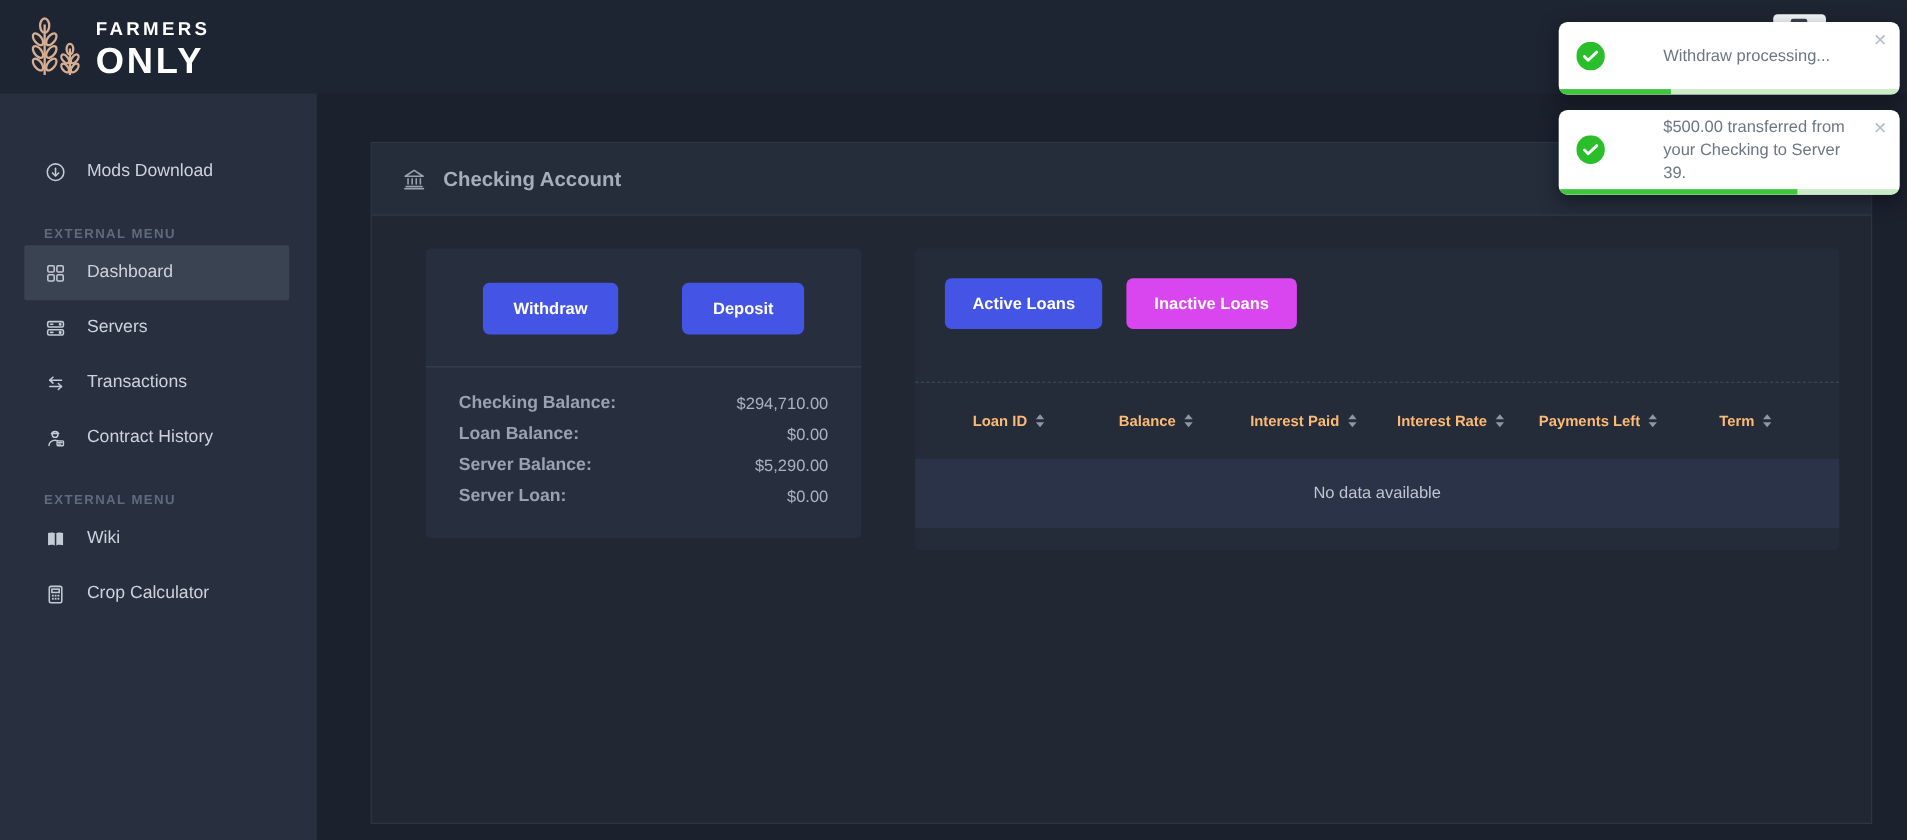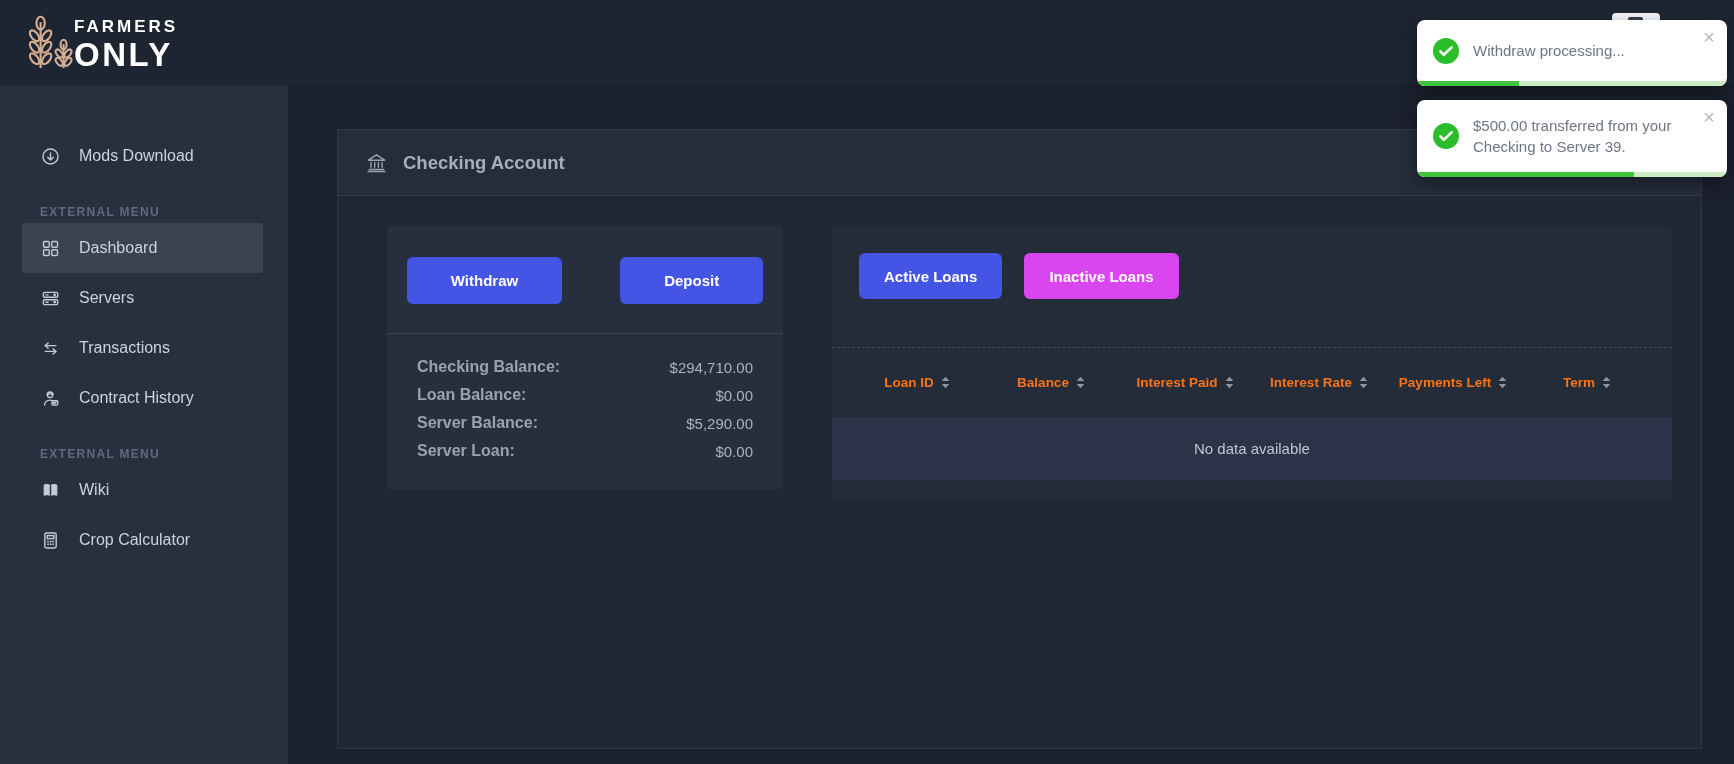--- a/index.html
+++ b/index.html
@@ -11,7 +11,7 @@
 
   
   .topbar { position:absolute; left:0; top:0; width:1734px; height:85px; background:#1e2532; }
-  .logo { position:absolute; left:26px; top:13px; display:flex; align-items:flex-start; cursor:pointer; }
+  .logo { position:absolute; left:26px; top:13px; display:flex; align-items:flex-start; gap:13px; cursor:pointer; }
   .wheat-svg { width:48px; height:58px; }
   .logo-text { display:flex; flex-direction:column; color:#fff; padding-top:5px; }
   .logo-line1 { font-size:17px; font-weight:800; letter-spacing:3px; line-height:1; }

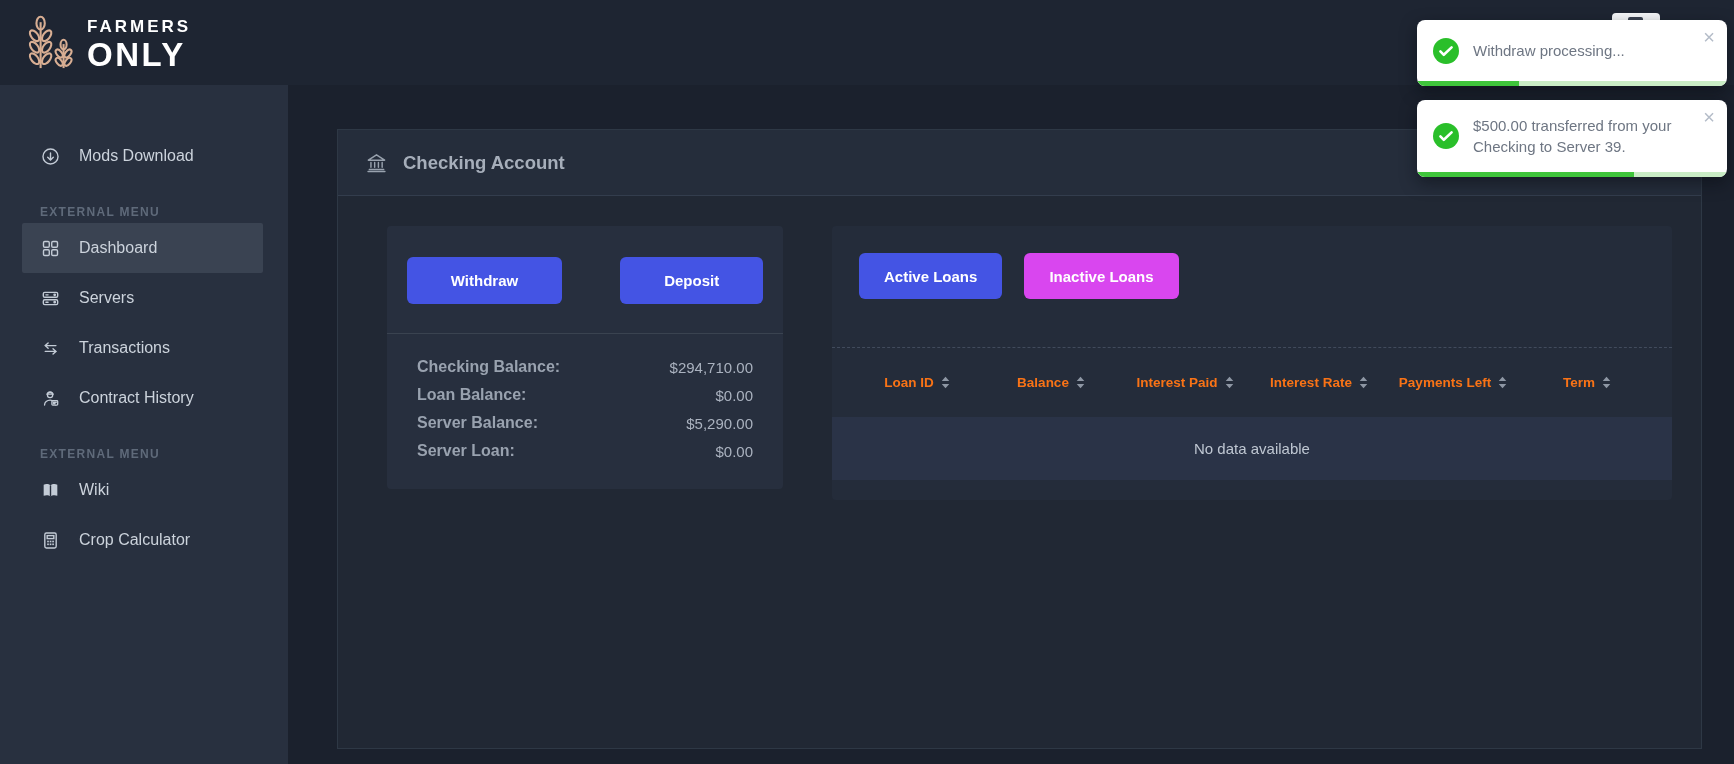--- a/index.html
+++ b/index.html
@@ -68,7 +68,7 @@
   .toast-2 { top:100px; height:77px; }
   .toast-body { display:flex; align-items:center; gap:14px; padding:0 38px 0 16px; height:calc(100% - 5px); }
   .check-svg { width:26px; height:26px; flex:none; }
-  .toast-msg { color:#6e7683; font-size:15px; line-height:21px; }
+  .toast-msg { color:#6e7683; font-size:15px; line-height:21px;margin-left:39px; }
   .toast-close { position:absolute; top:2px; right:8px; color:#b4bcc8; font-size:20px;
                  background:none; border:none; cursor:pointer; font-family:inherit; padding:4px; }
   .toast-progress { position:absolute; bottom:0; left:0; right:0; height:5px; background:#c9ecc5; }

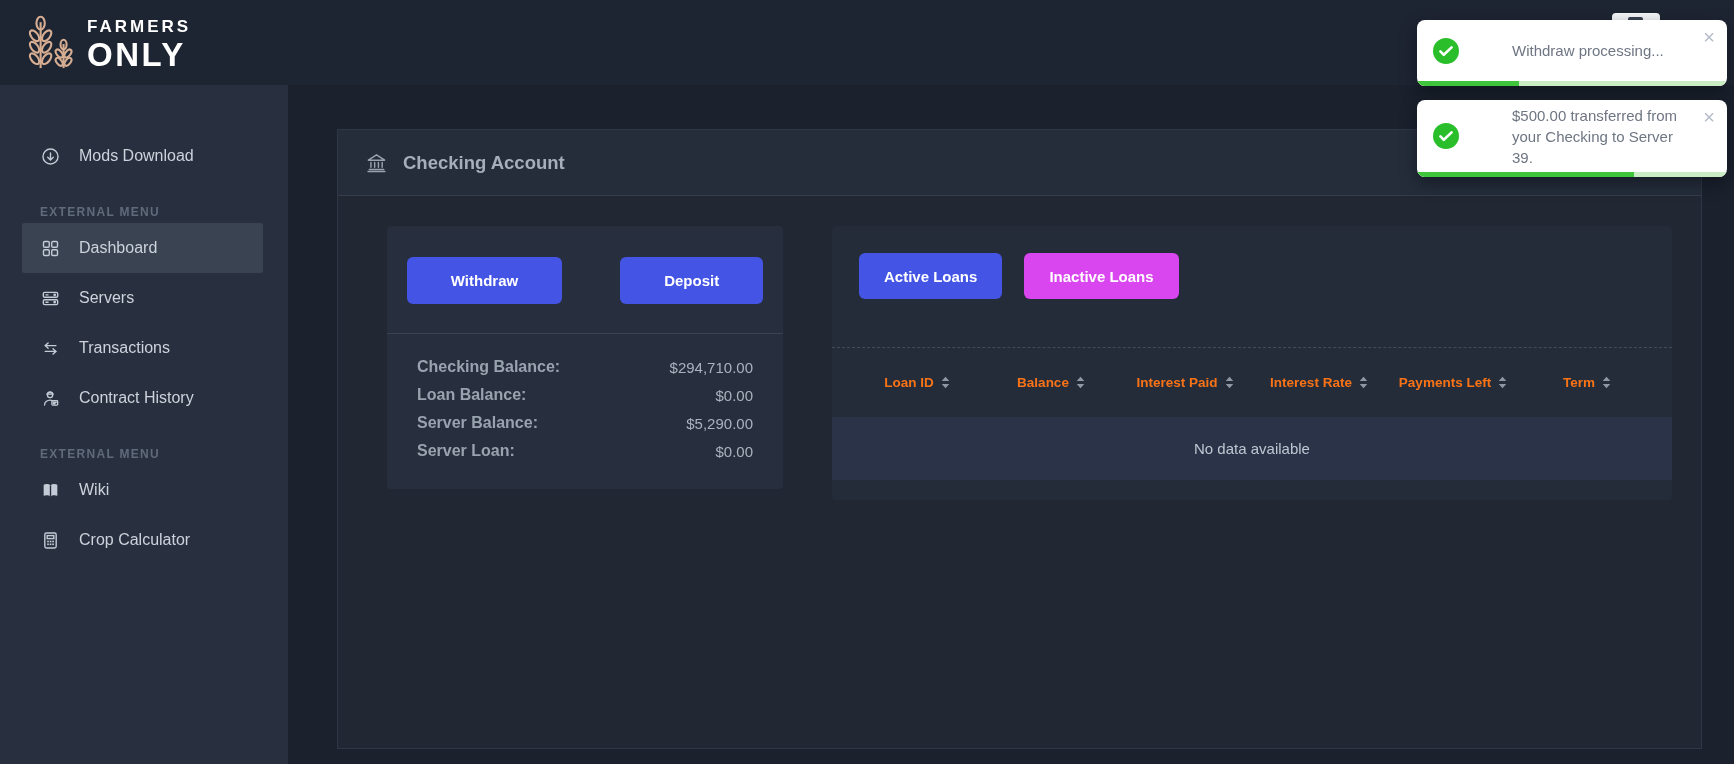--- a/index.html
+++ b/index.html
@@ -38,7 +38,7 @@
                   background:#272f3e; border-radius:4px; }
   .btn-row { display:flex; justify-content:center; gap:58px; padding-top:31px; }
   .btn { background:#4454e4; color:#fff; font-size:15px; font-weight:600; border:none;
-         border-radius:6px; height:47px; padding:0 44px; font-family:inherit; cursor:pointer; }
+         border-radius:6px; height:47px; padding:0 28px; font-family:inherit; cursor:pointer; }
   .card-divider { margin-top:29px; border-top:1px solid #3a4350; }
   .balance-rows { padding:19px 30px 0 30px; }
   .balance-row { display:flex; justify-content:space-between; align-items:center; height:28px;gap:25px; }

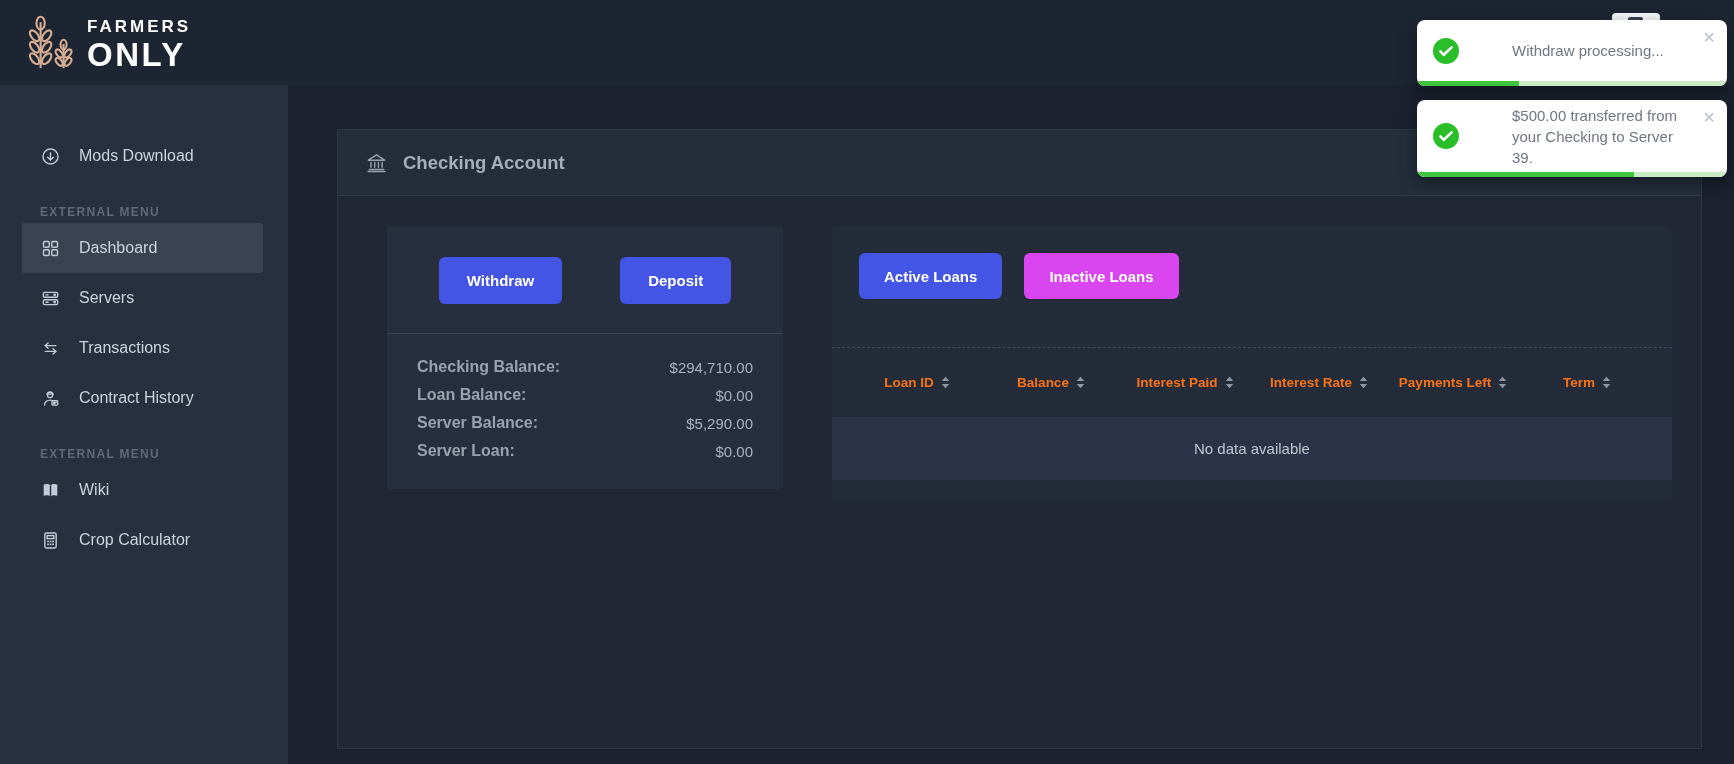--- a/index.html
+++ b/index.html
@@ -56,7 +56,7 @@
   .loans-table { position:absolute; left:0; right:0; top:121px; border-top:1px dashed #414b5c; }
   .thead { display:flex; height:69px; align-items:center; padding:0 18px; }
   .th { flex:1; display:flex; justify-content:center; align-items:center; gap:7px;
-        color:#f97316; font-size:13.5px; font-weight:600; cursor:pointer; white-space:nowrap; }
+        color:#fdba74; font-size:13.5px; font-weight:600; cursor:pointer; white-space:nowrap; }
   .sort-svg { width:9px; height:13px; flex:none; }
   .no-data-row { height:63px; background:#2a3347; display:flex; align-items:center;
                  justify-content:center; color:#bfc7d2; font-size:15px; }

